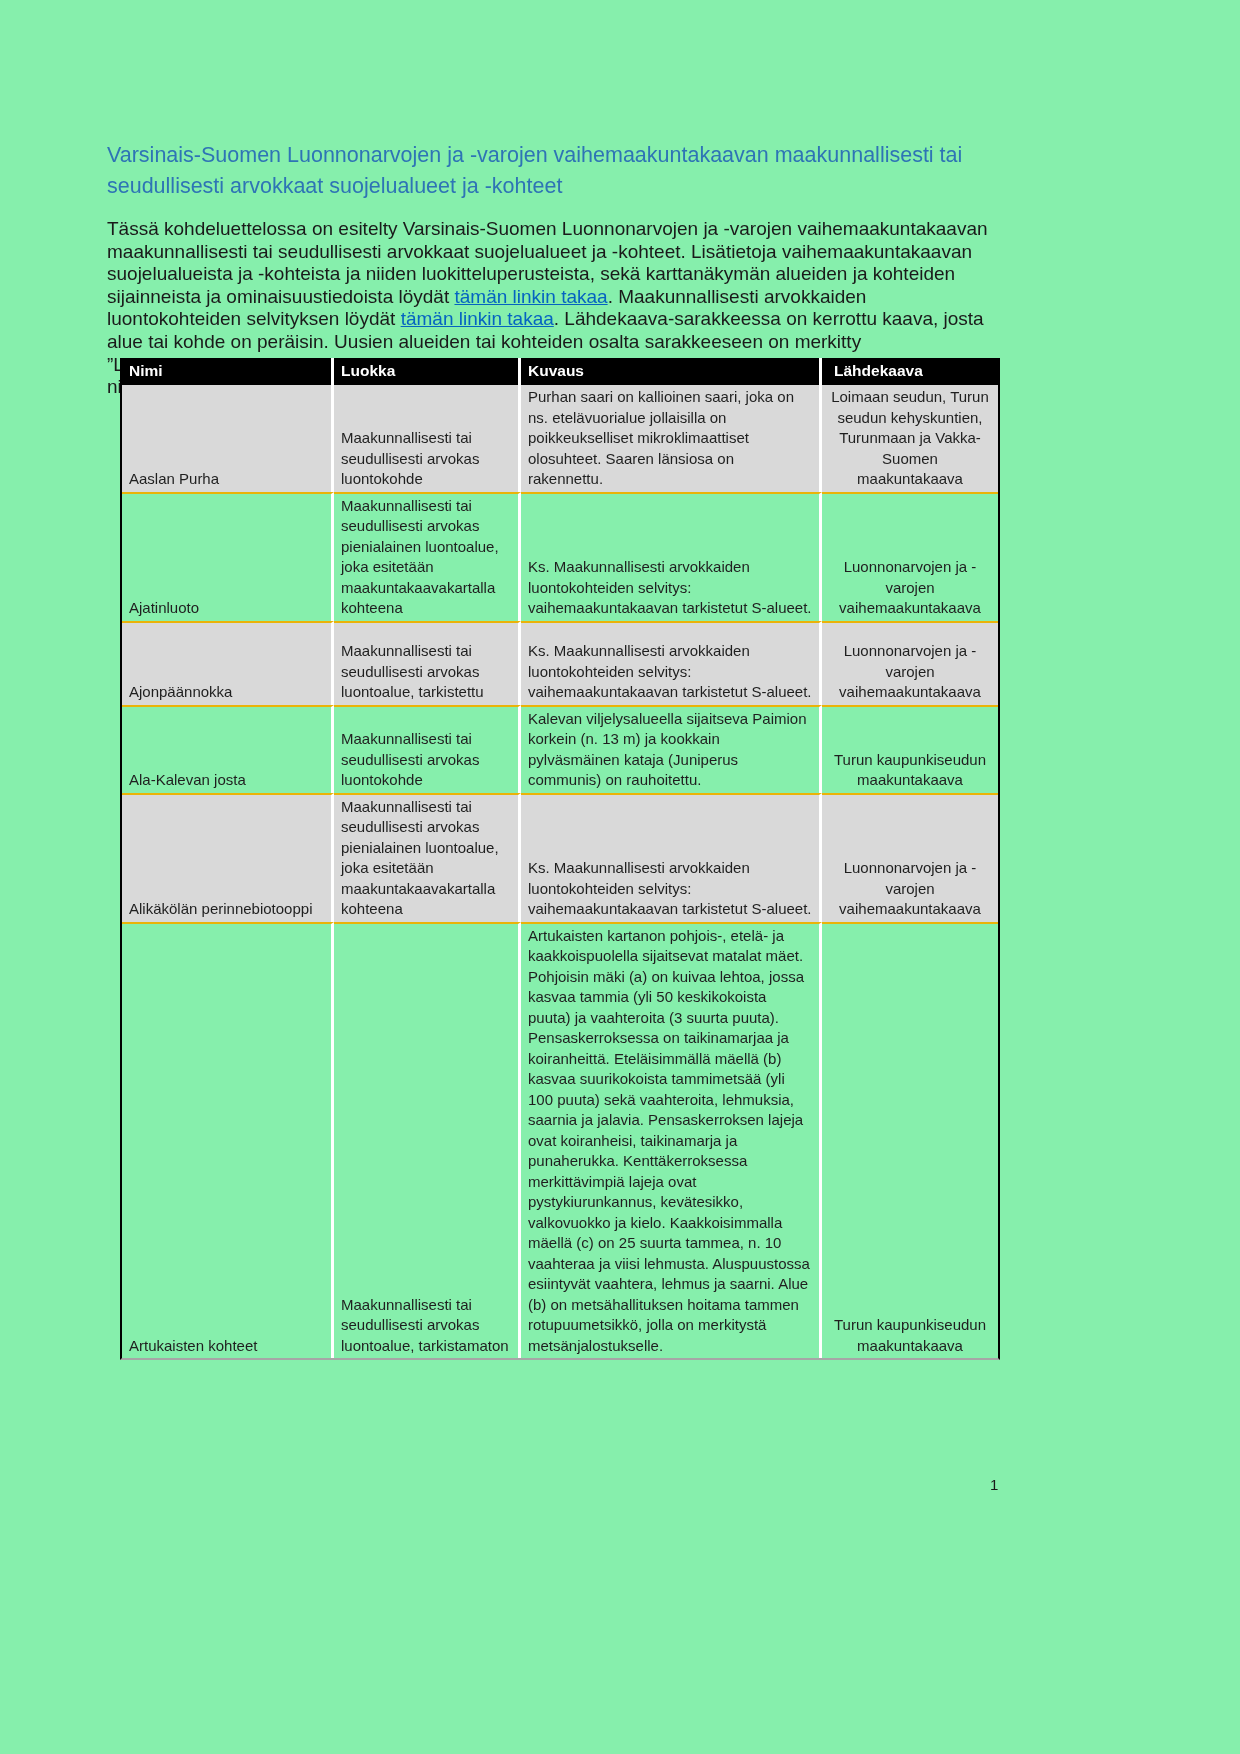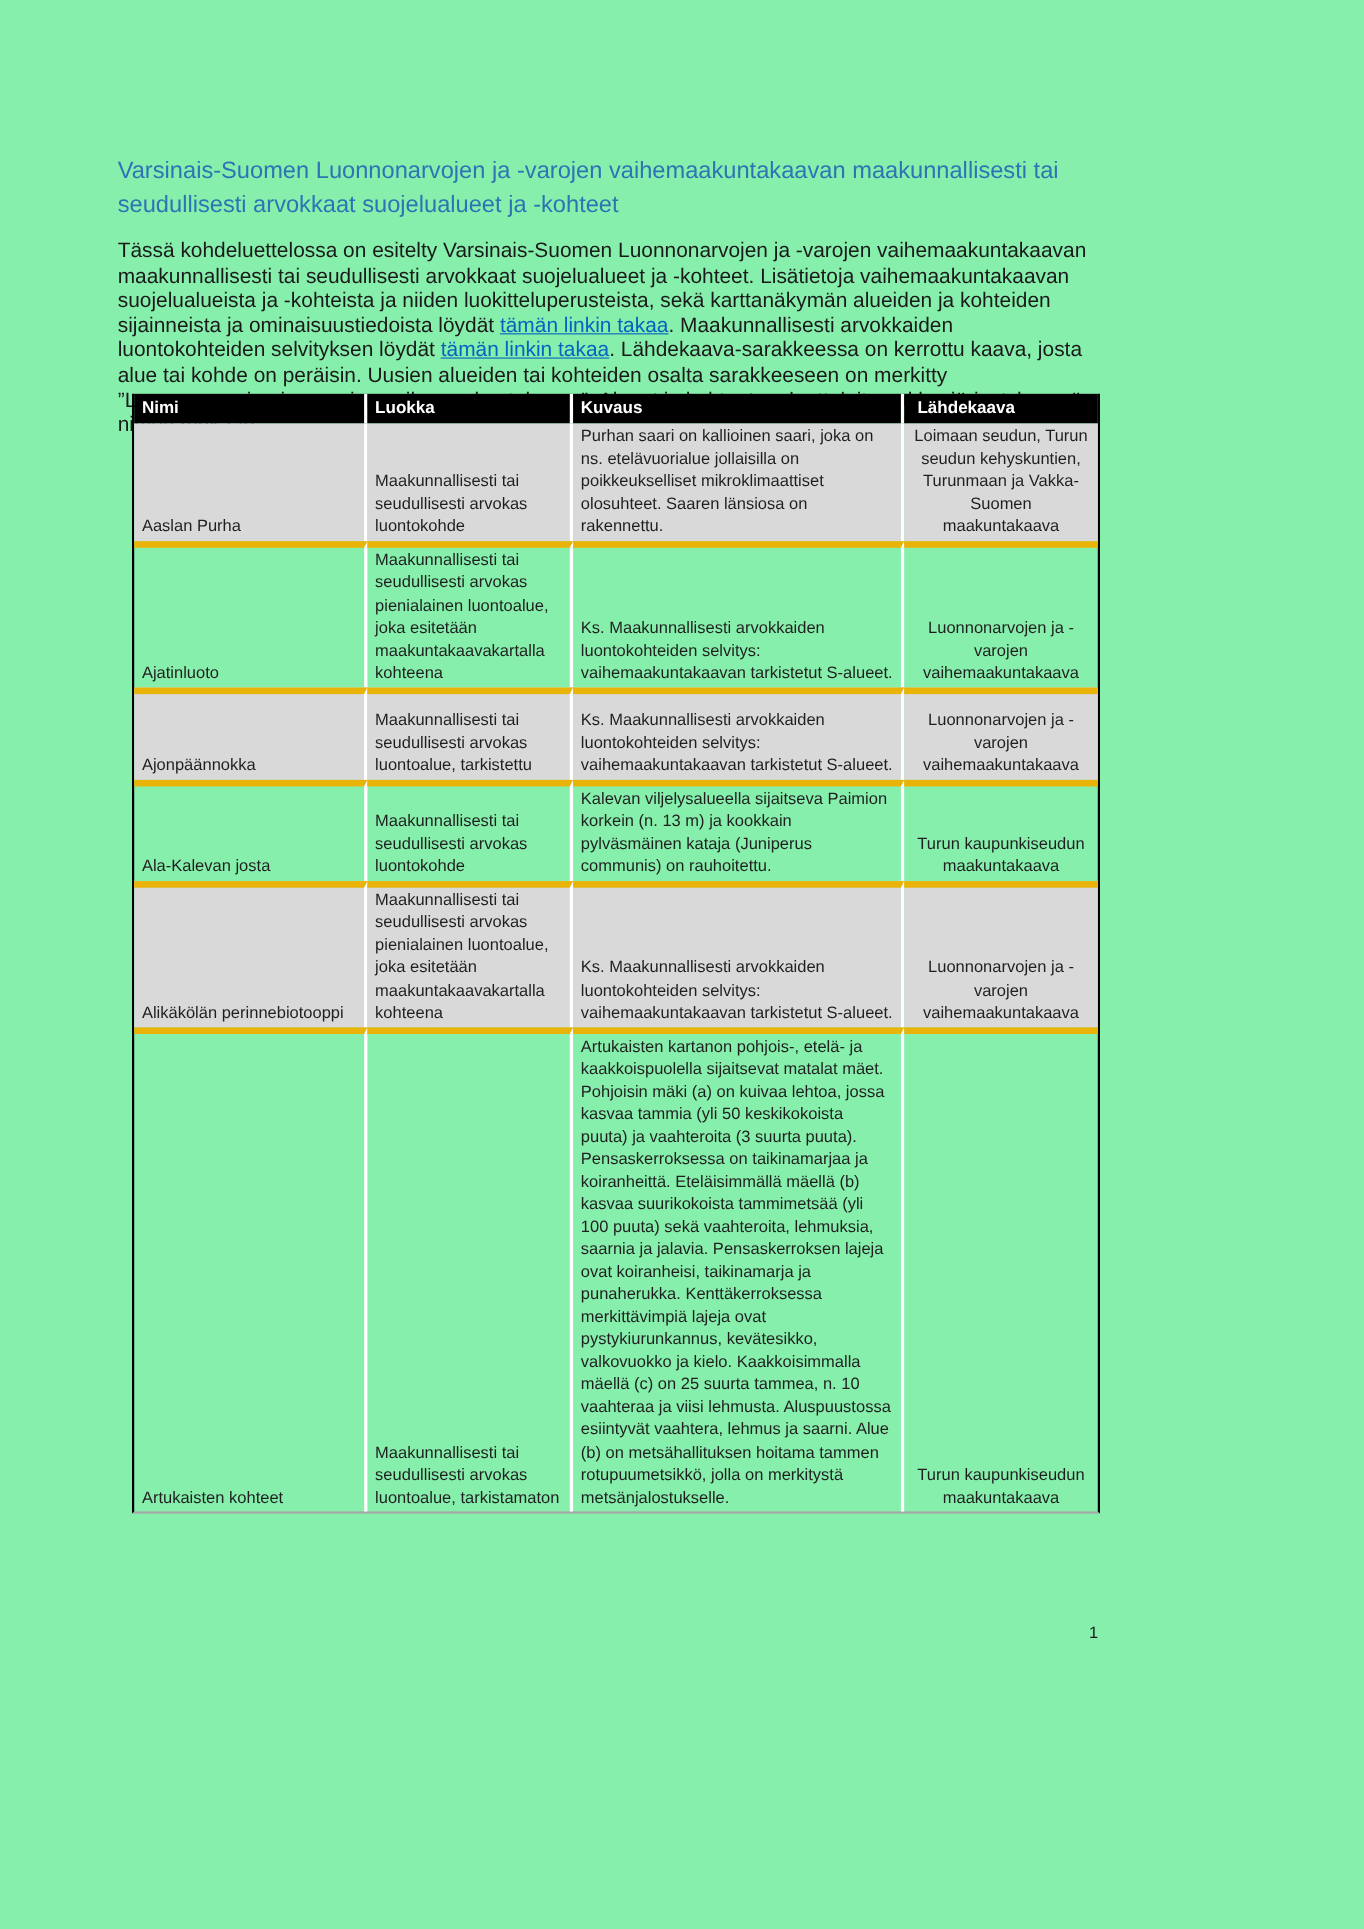--- a/index.html
+++ b/index.html
@@ -77,7 +77,7 @@
     box-sizing: border-box;
   }
   table.sites td:last-child { border-right: none; text-align: center; }
-  table.sites tbody td { border-top: 6px solid #eab308; }
+  table.sites tbody td { border-top: 2px solid #eab308; }
   table.sites tbody tr:first-child td { border-top: none; }
   tr.gray td { background: #D9D9D9; }
   tr.h1r { height: 103px; }

